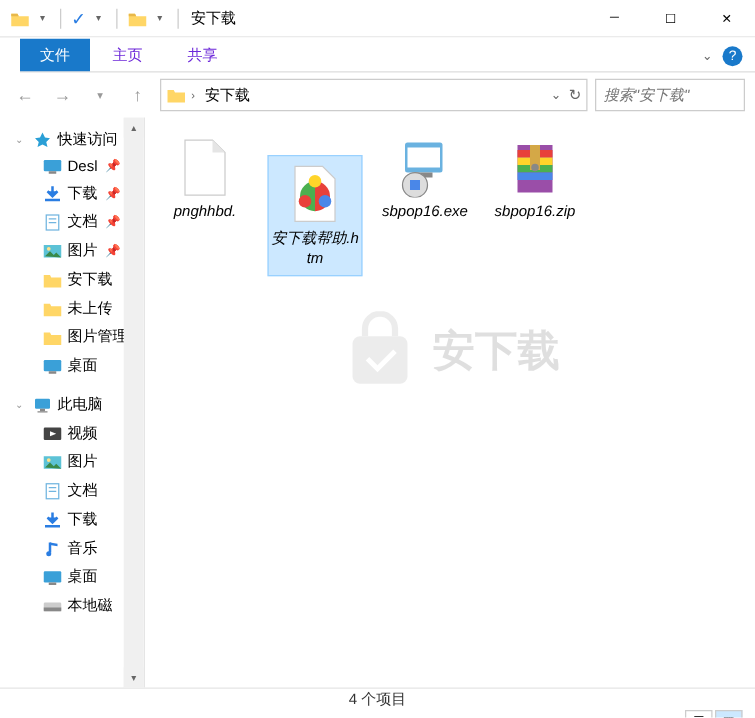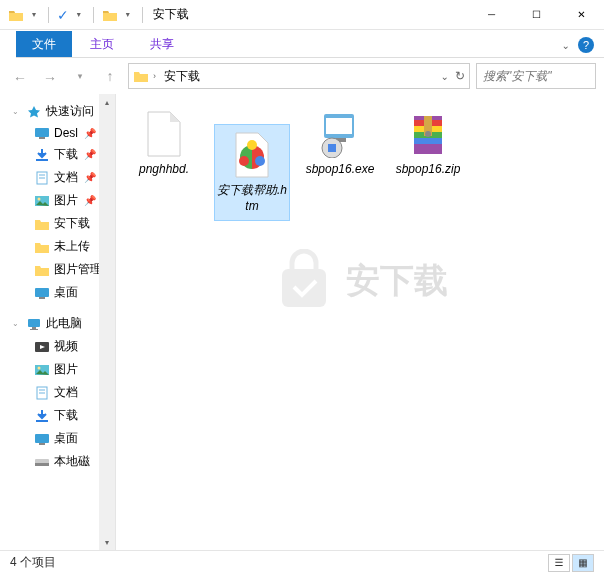--- a/index.html
+++ b/index.html
@@ -235,6 +235,14 @@
         </div>
         <div class="tree-item tree-sub">
           <svg width="16" height="14" viewBox="0 0 16 14">
+            <path d="M6 2v8" stroke="#2a7de2" stroke-width="2"></path>
+            <circle cx="5" cy="11" r="2" fill="#2a7de2"></circle>
+            <path d="M6 2l6 1v2l-6-1" fill="#2a7de2"></path>
+          </svg>
+          <span>音乐</span>
+        </div>
+        <div class="tree-item tree-sub">
+          <svg width="16" height="14" viewBox="0 0 16 14">
             <rect x="1" y="2" width="14" height="9" fill="#3aa0d8" rx="1"></rect>
             <rect x="5" y="11" width="6" height="2" fill="#888"></rect>
           </svg>

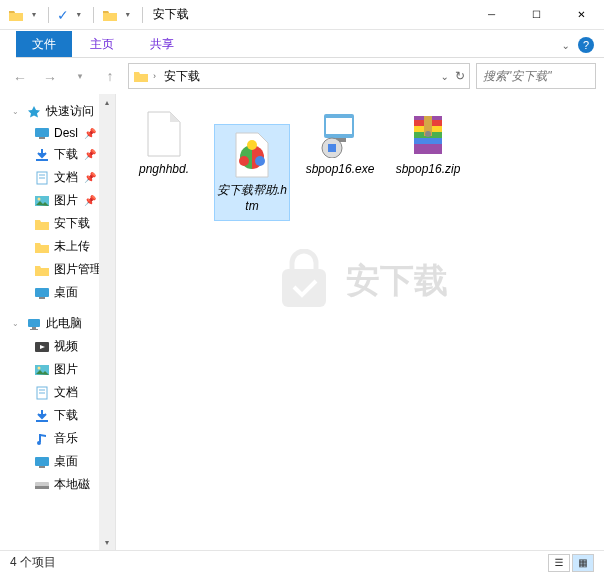--- a/index.html
+++ b/index.html
@@ -56,7 +56,7 @@
 .wm-cn { font-size: 34px; font-weight: bold; color: #333; }
 .wm-en { font-size: 16px; color: #666; letter-spacing: 1px; }
 
-.statusbar { height: 24px; border-top: 1px solid #e5e5e5; display: flex; align-items: center; padding: 0 10px; font-size: 12px; color: #333; }
+.statusbar { height: 24px; border-top: 1px solid #e5e5e5; display: flex; align-items: center; padding: 0 10px; font-size: 12px; color: #333; flex-direction: column; }
 .view-toggle { margin-left: auto; display: flex; gap: 2px; }
 .view-btn { width: 22px; height: 18px; border: 1px solid #ccc; display: flex; align-items: center; justify-content: center; font-size: 10px; }
 .view-btn.active { background: #cce8ff; }

